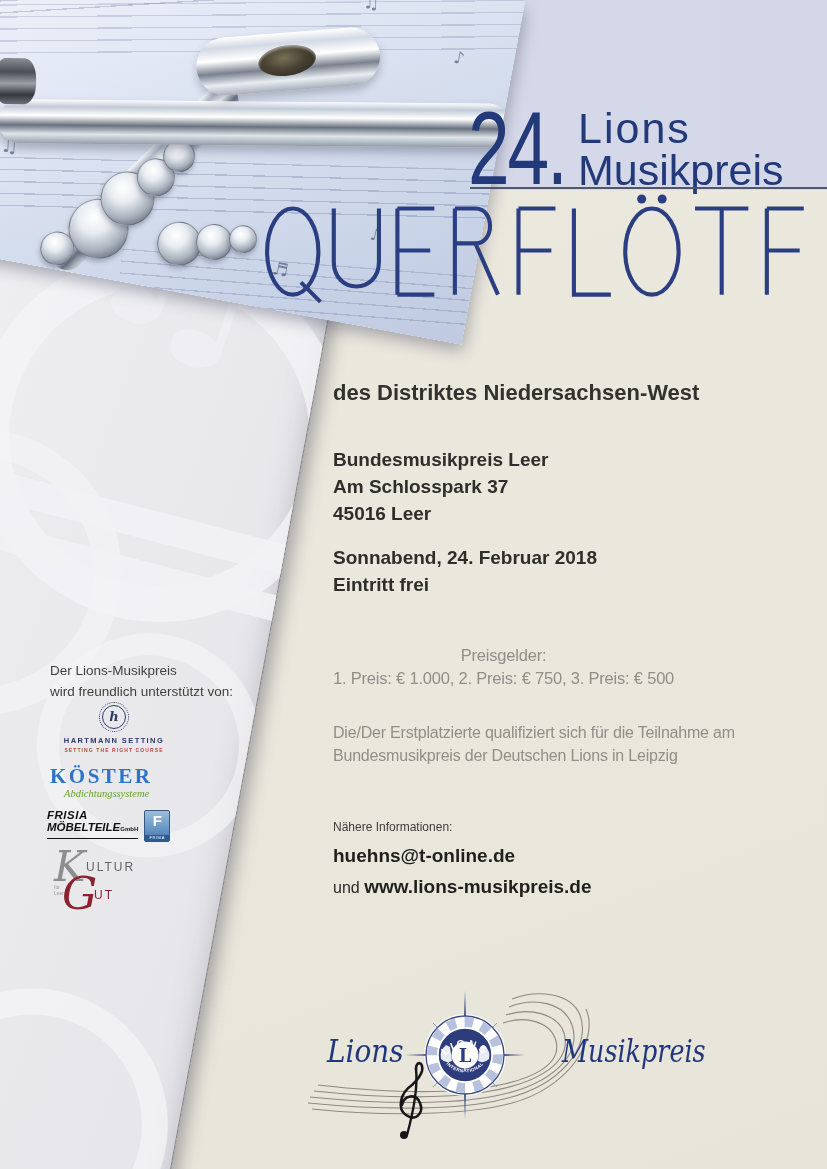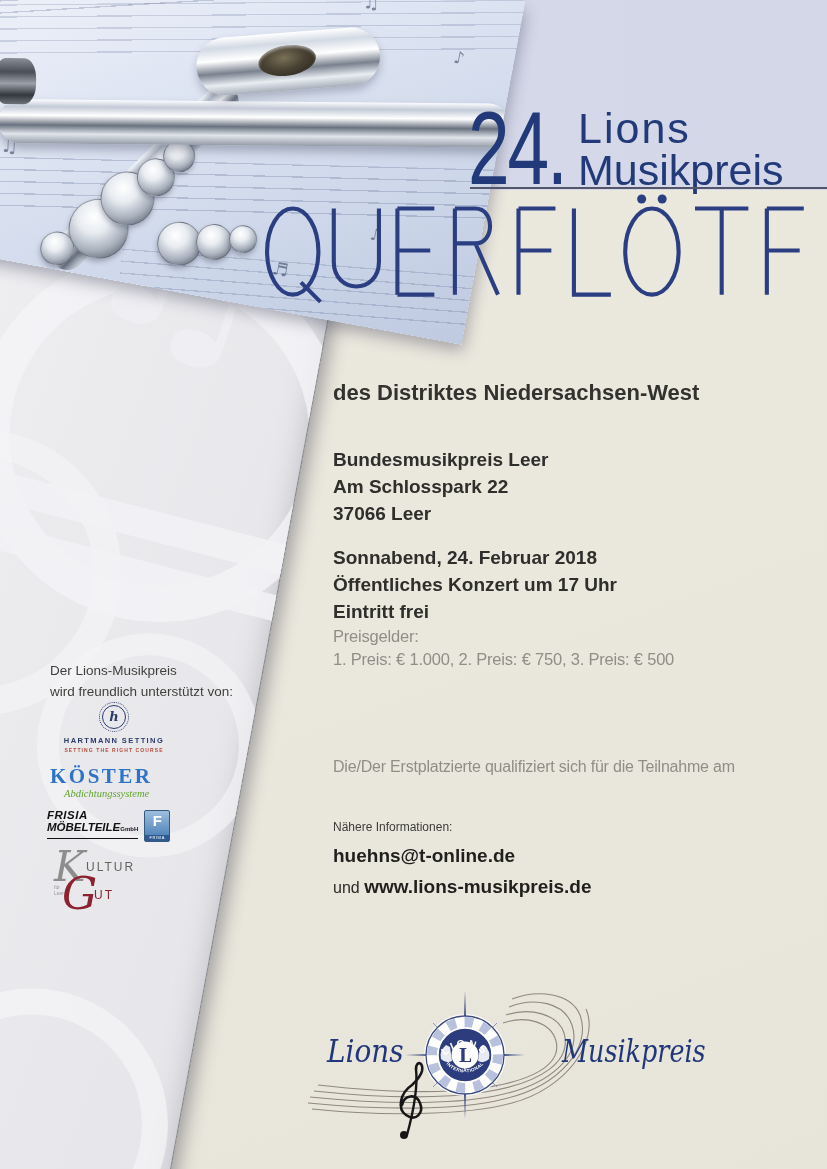--- a/index.html
+++ b/index.html
@@ -225,7 +225,7 @@
 
   <div class="abs txt block venue">
     <div>Bundesmusikpreis Leer</div>
-    <div>Am Schlosspark 22</div>
+    <div>Am Schlosspark 37</div>
     <div>37066 Leer</div>
   </div>
 

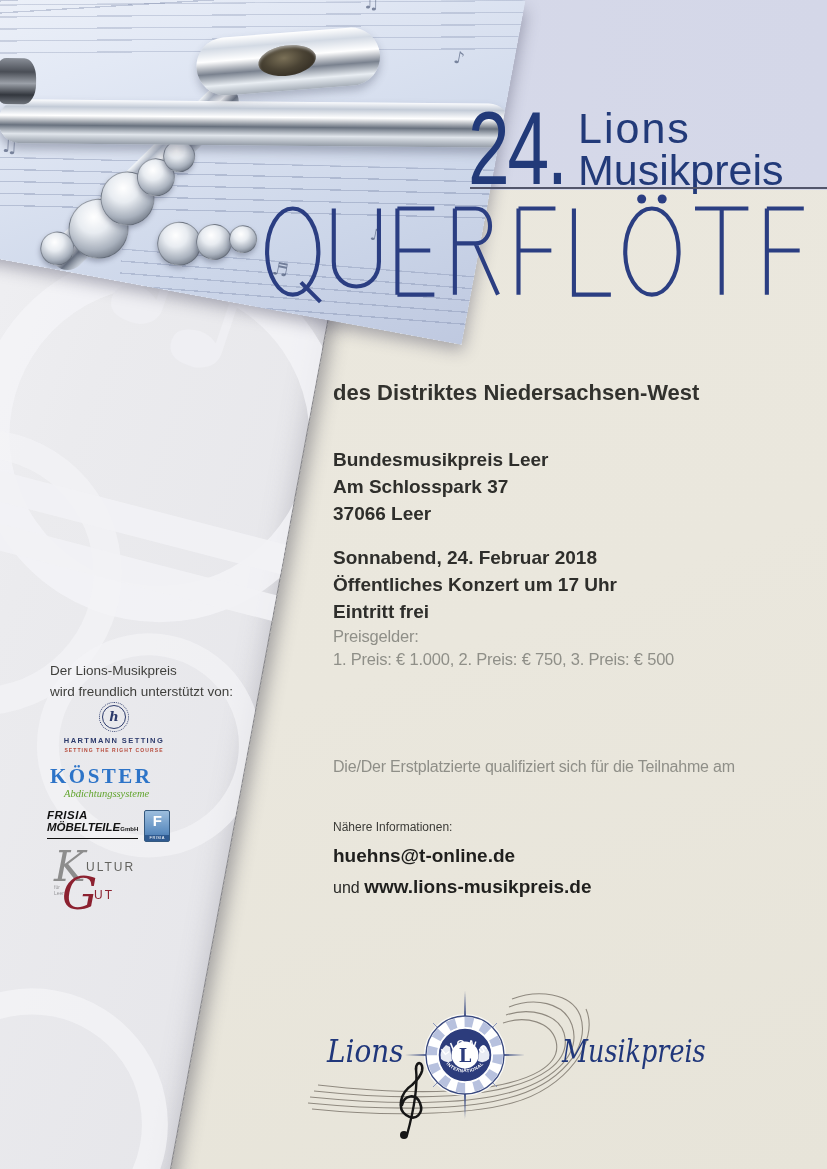--- a/index.html
+++ b/index.html
@@ -226,7 +226,7 @@
   <div class="abs txt block venue">
     <div>Bundesmusikpreis Leer</div>
     <div>Am Schlosspark 37</div>
-    <div>37066 Leer</div>
+    <div>45016 Leer</div>
   </div>
 
   <div class="abs txt block event">

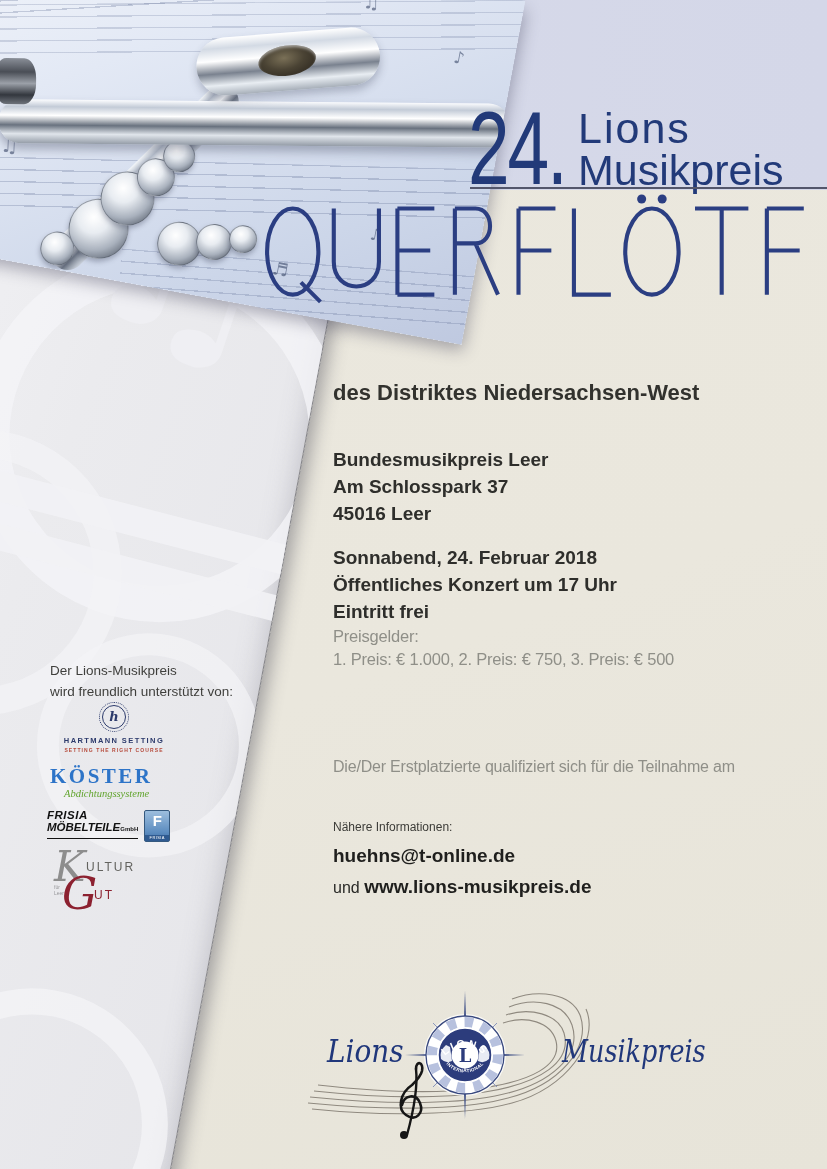--- a/index.html
+++ b/index.html
@@ -231,7 +231,6 @@
 
   <div class="abs txt block event">
     <div>Sonnabend, 24. Februar 2018</div>
-    <div>Öffentliches Konzert um 17 Uhr</div>
     <div>Eintritt frei</div>
   </div>
 

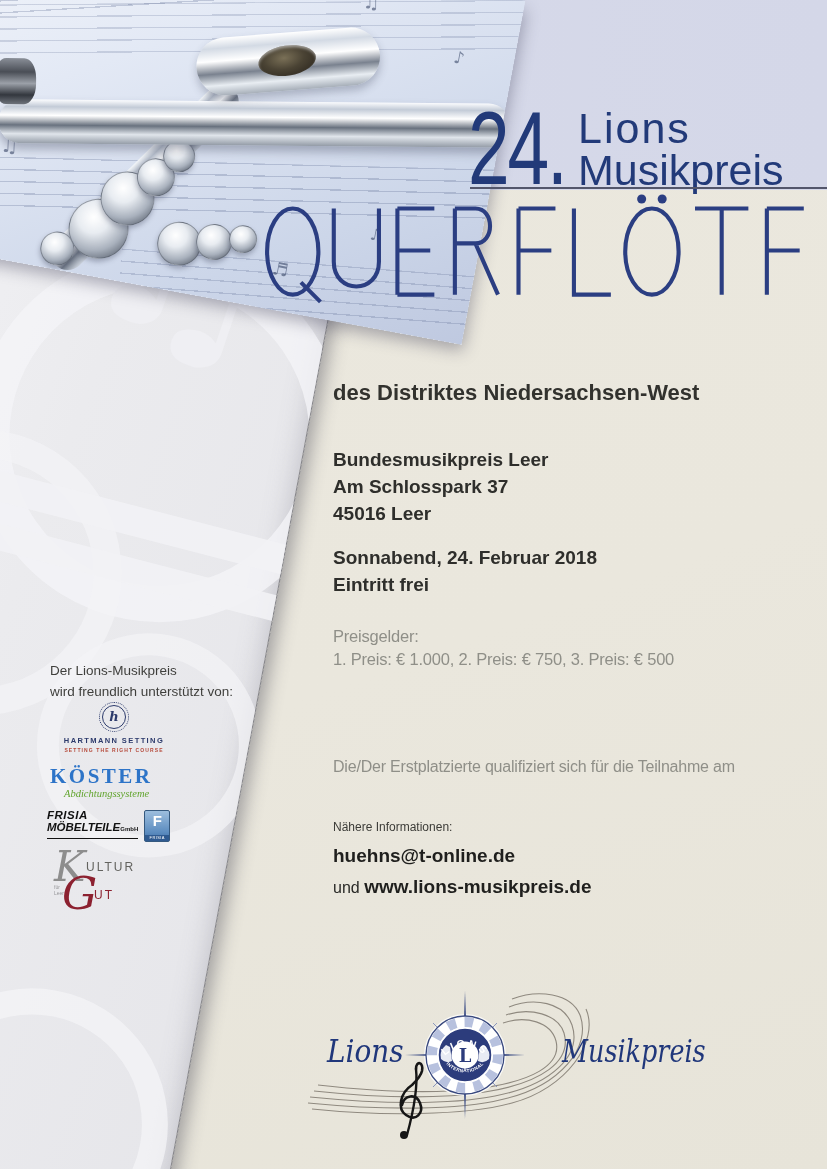--- a/index.html
+++ b/index.html
@@ -99,7 +99,7 @@
   .venue{top:446px;}
   .event{top:544px;}
   .gray{color:#8f8f88;font-weight:normal;font-size:16.5px;line-height:23px;letter-spacing:-.2px;}
-  .prizes{top:625px;}
+  .prizes{top:644px;text-align:center;}
   .qual{top:721px;font-size:16px;margin-top:34px;}
   .infoh{top:820px;font-size:12px;font-weight:normal;color:#3c3c38;}
   .email{top:845px;font-size:19px;font-weight:bold;color:#1f1f1d;}

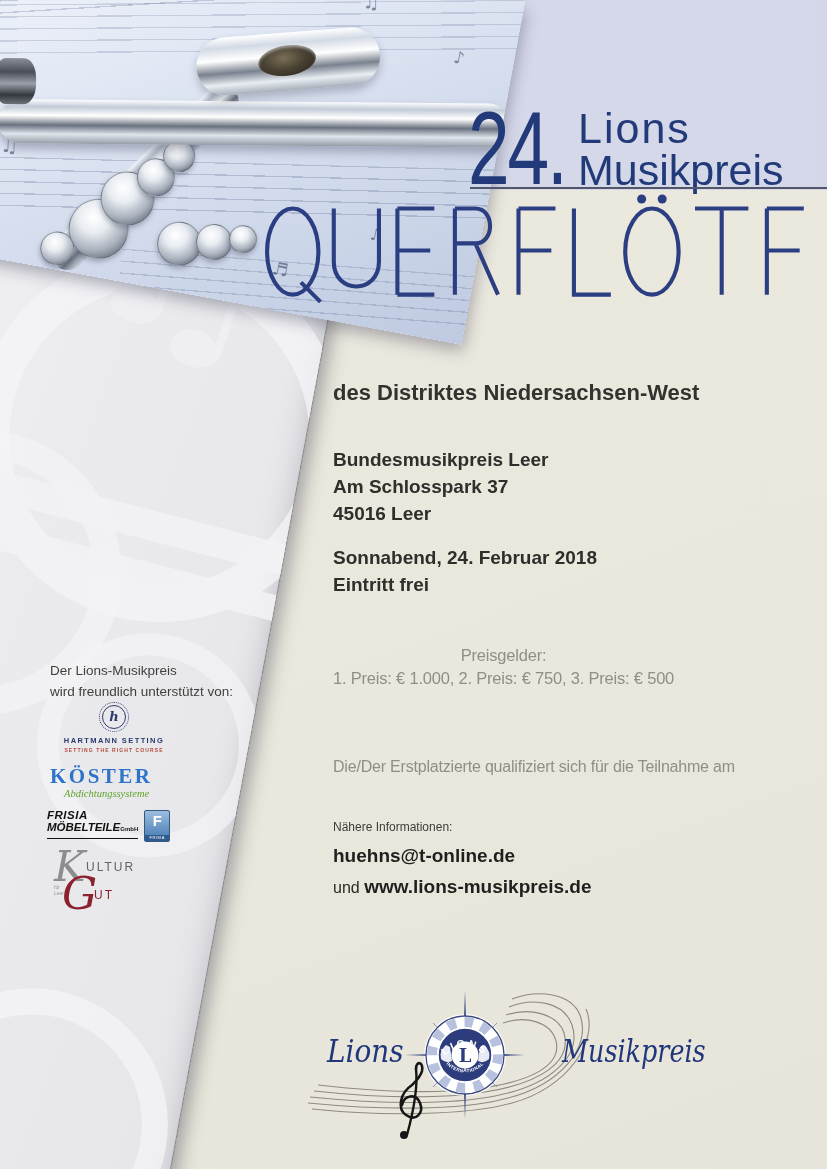--- a/index.html
+++ b/index.html
@@ -100,7 +100,7 @@
   .event{top:544px;}
   .gray{color:#8f8f88;font-weight:normal;font-size:16.5px;line-height:23px;letter-spacing:-.2px;}
   .prizes{top:644px;text-align:center;}
-  .qual{top:721px;font-size:16px;margin-top:34px;}
+  .qual{top:721px;font-size:16px;}
   .infoh{top:820px;font-size:12px;font-weight:normal;color:#3c3c38;}
   .email{top:845px;font-size:19px;font-weight:bold;color:#1f1f1d;}
   .web{top:876px;font-size:16px;font-weight:normal;color:#2a2a27;}

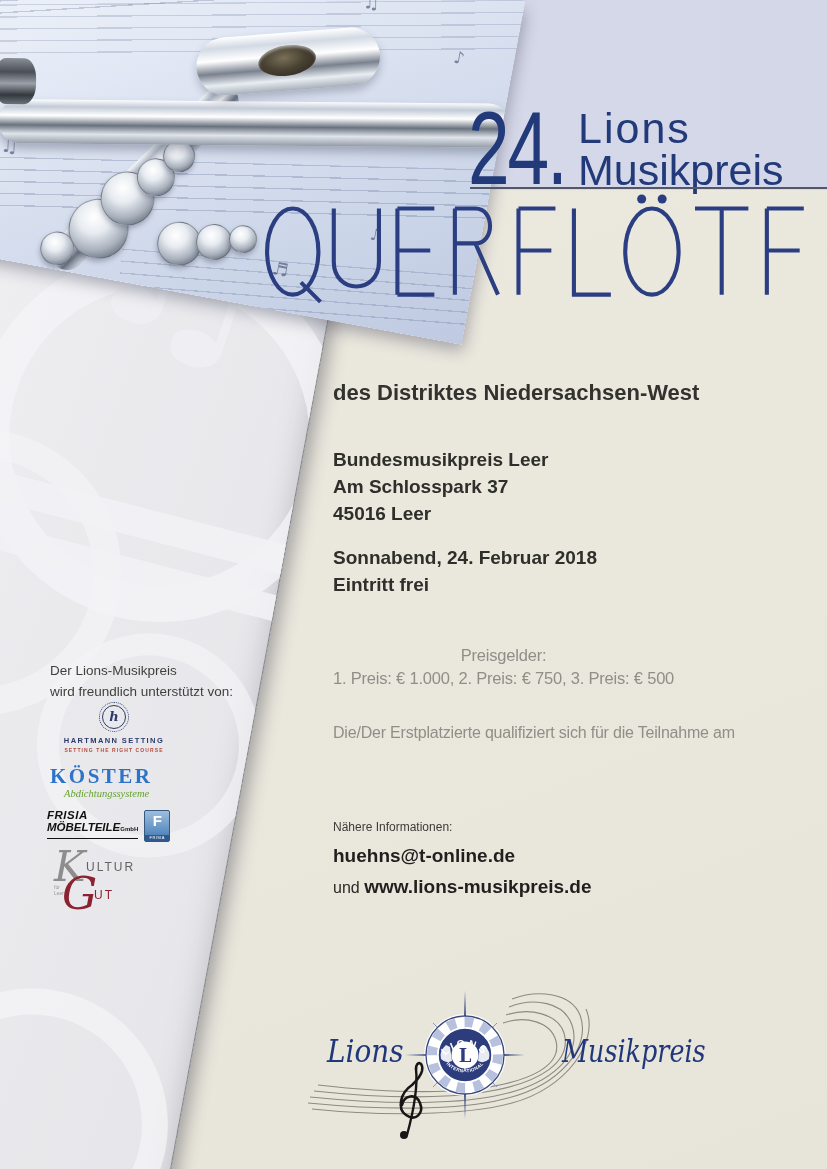--- a/index.html
+++ b/index.html
@@ -241,6 +241,7 @@
 
   <div class="abs txt gray qual">
     <div>Die/Der Erstplatzierte qualifiziert sich für die Teilnahme am</div>
+    <div>Bundesmusikpreis der Deutschen Lions in Leipzig</div>
   </div>
 
   <div class="abs txt infoh">Nähere Informationen:</div>

